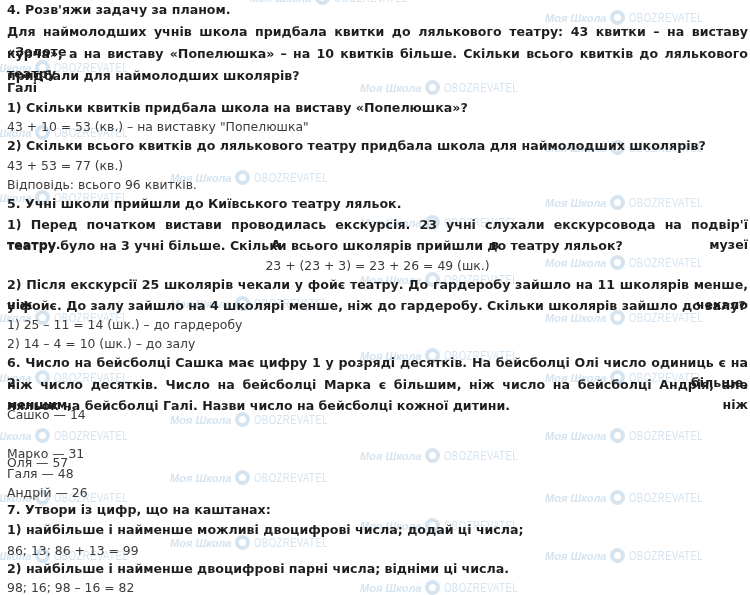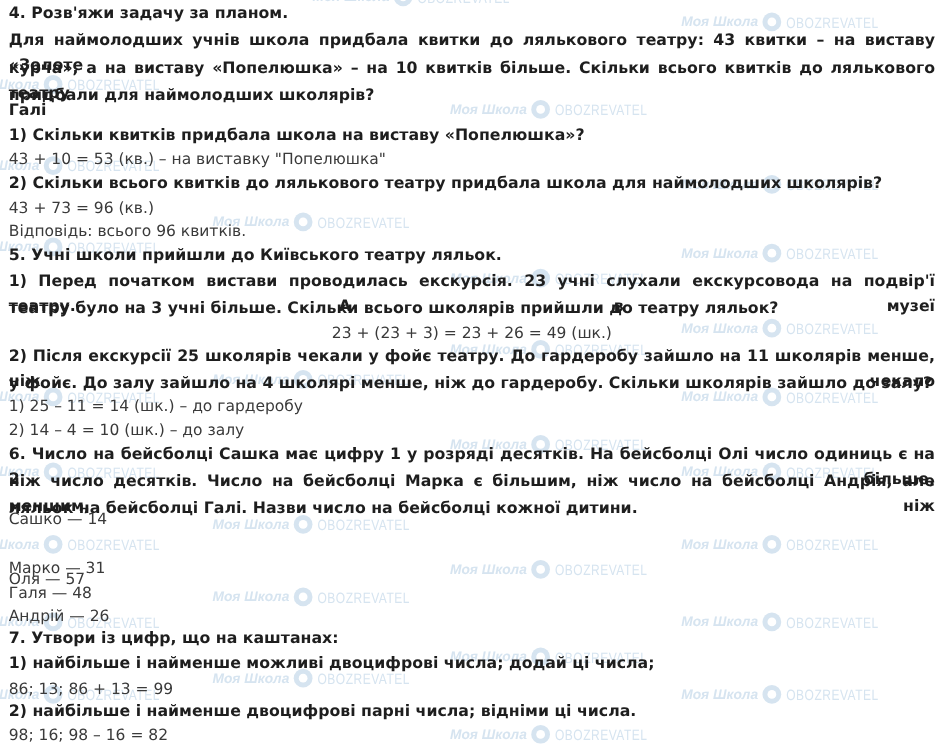--- a/index.html
+++ b/index.html
@@ -198,7 +198,7 @@
   <div class="line b" style="top:98px;">1) Скільки квитків придбала школа на виставу «Попелюшка»?</div>
   <div class="line r" style="top:117px;">43 + 10 = 53 (кв.) – на виставку "Попелюшка"</div>
   <div class="line b" style="top:136px;">2) Скільки всього квитків до лялькового театру придбала школа для наймолодших школярів?</div>
-  <div class="line r" style="top:156px;">43 + 73 = 96 (кв.)</div>
+  <div class="line r" style="top:156px;">43 + 53 = 77 (кв.)</div>
   <div class="line r" style="top:175px;">Відповідь: всього 96 квитків.</div>
 
   <div class="line b" style="top:194px;">5. Учні школи прийшли до Київського театру ляльок.</div>

